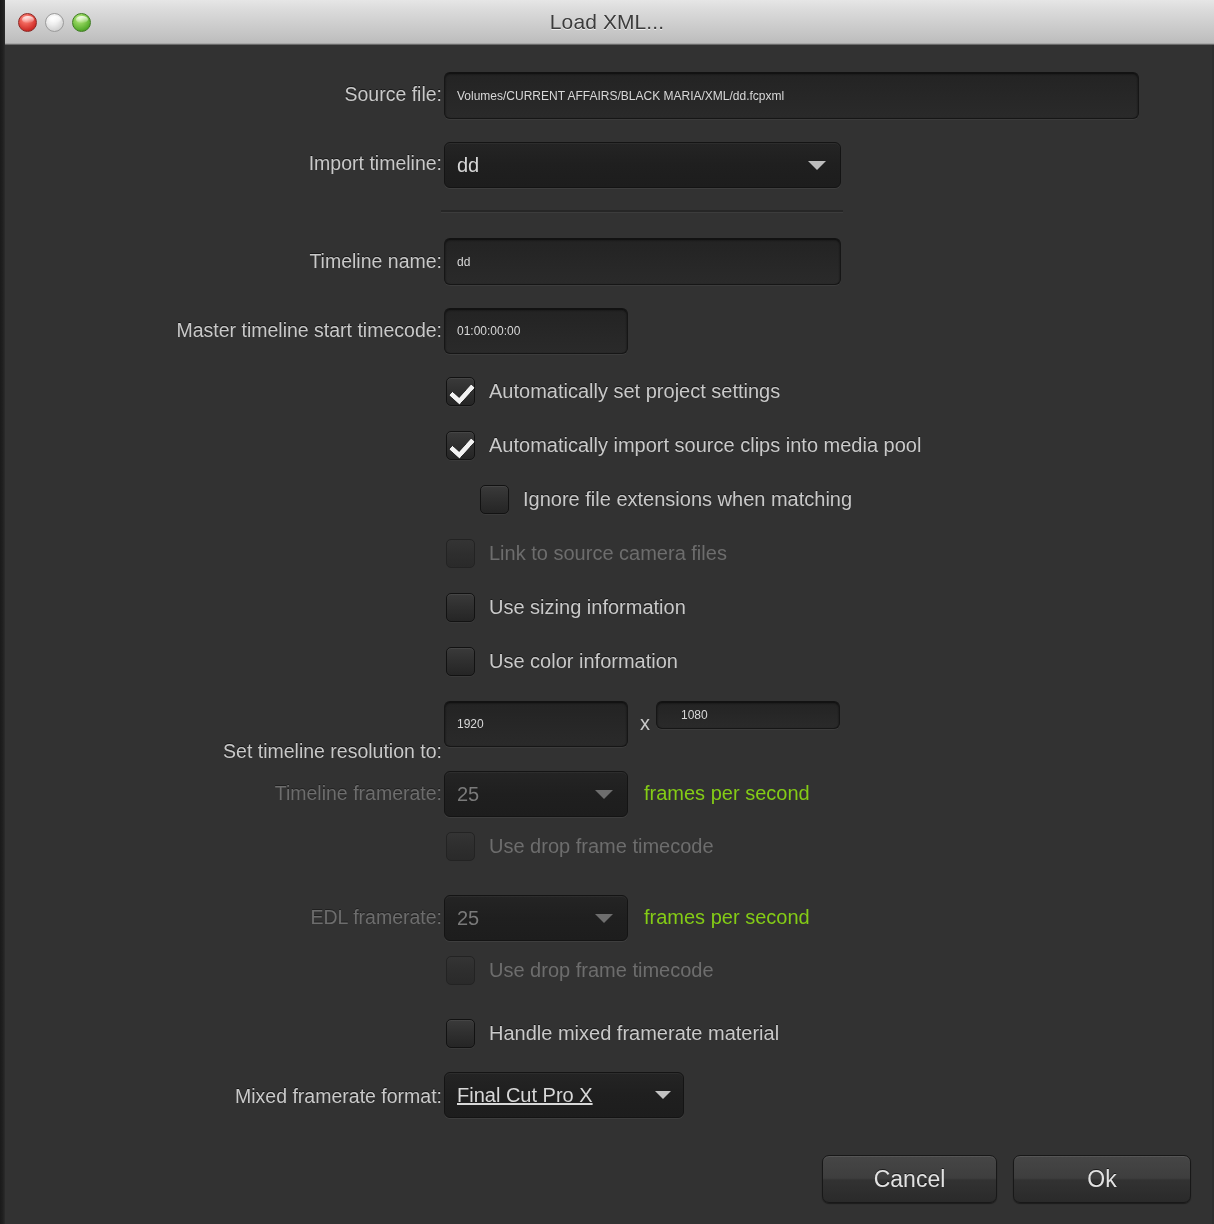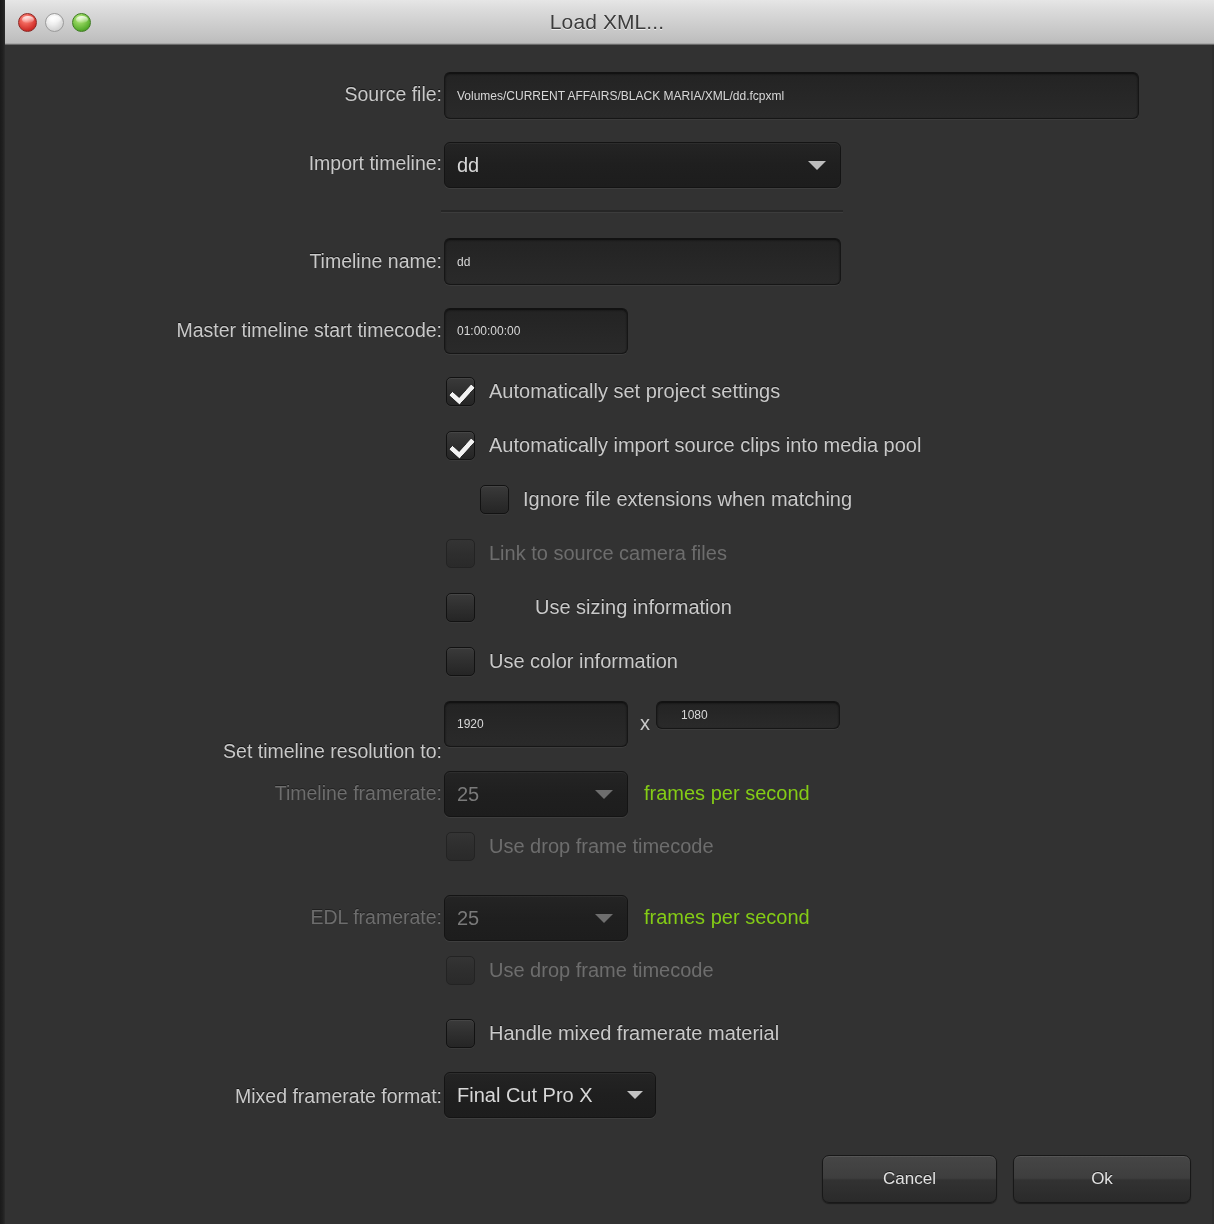--- a/index.html
+++ b/index.html
@@ -311,7 +311,7 @@
       <span class="cblabel dim">Link to source camera files</span>
     </div>
 
-    <div class="cbrow" style="left:446px; top:548px;gap:46px;">
+    <div class="cbrow" style="left:446px; top:548px;">
       <span class="checkbox"></span>
       <span class="cblabel">Use sizing information</span>
     </div>

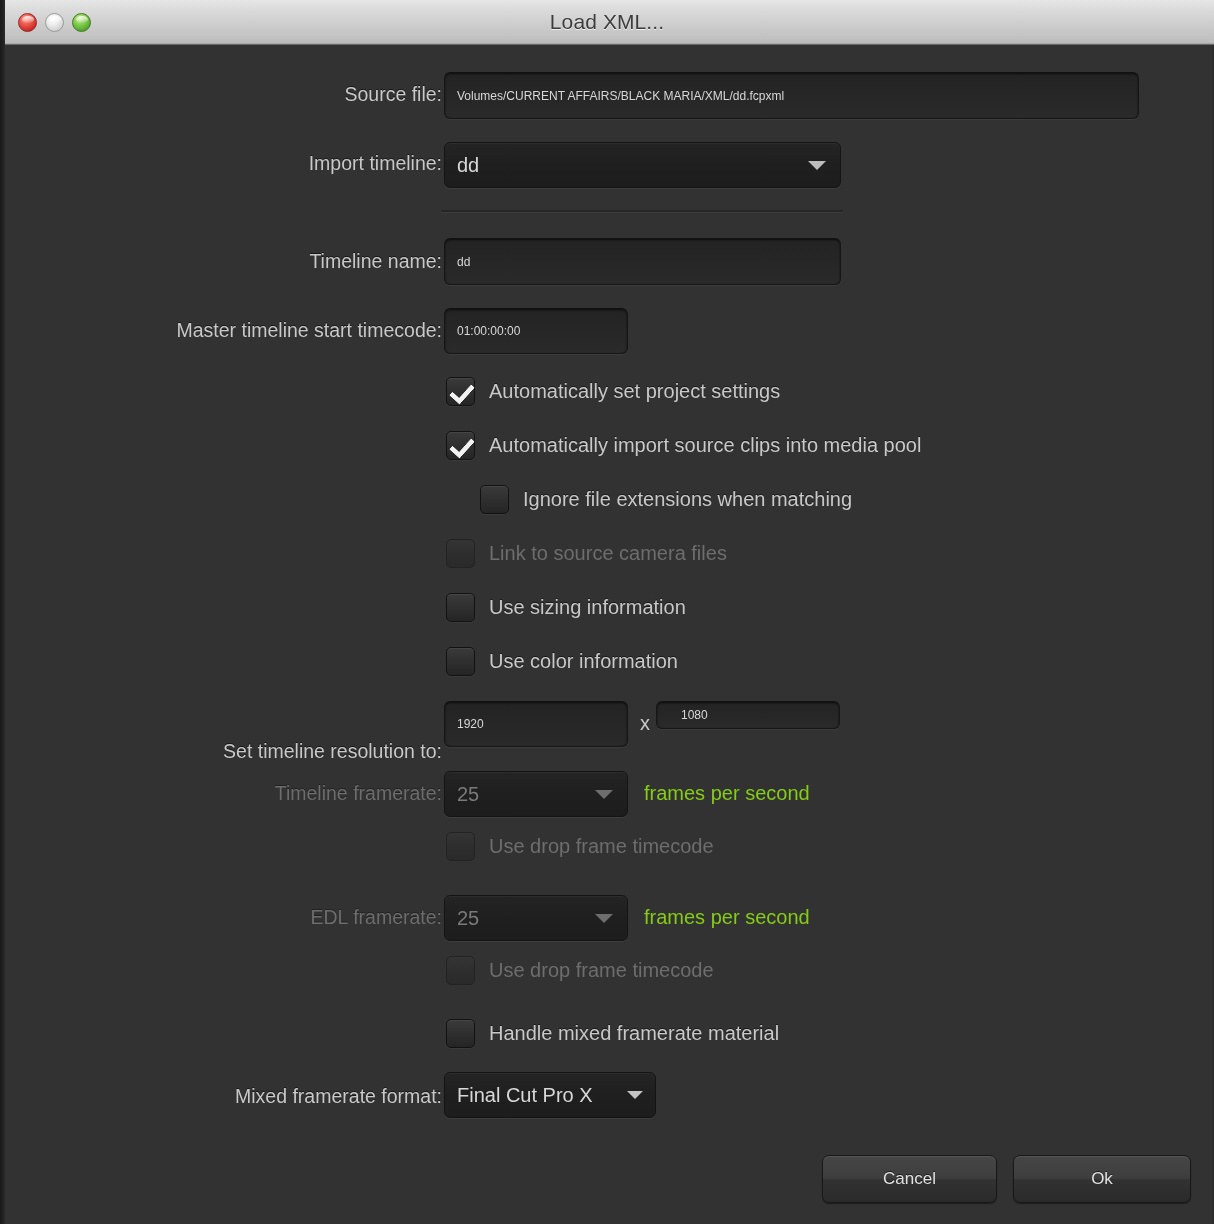--- a/index.html
+++ b/index.html
@@ -356,7 +356,7 @@
     </div>
 
     <div class="label" style="right:772px; top:1040px;">Mixed framerate format:</div>
-    <div class="combo inline" style="left:444px; top:1027px; width:212px; height:46px;">
+    <div class="combo inline" style="left:444px; top:1027px; width:240px; height:46px;text-decoration:underline;">
       <span>Final Cut Pro X</span>
       <span class="caret"></span>
     </div>

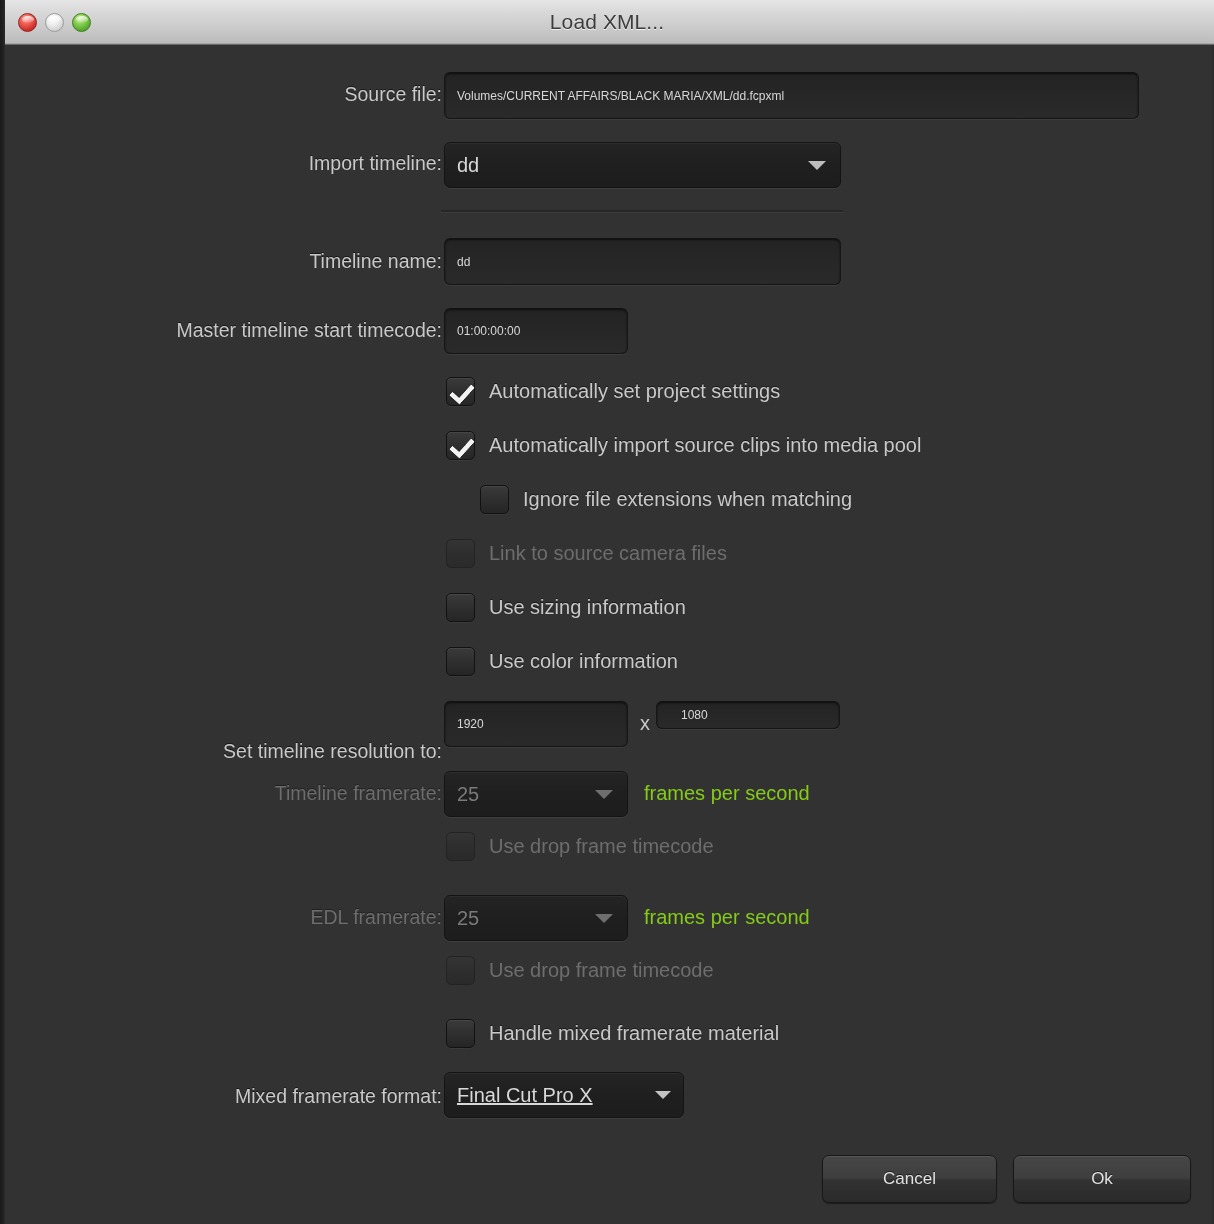--- a/index.html
+++ b/index.html
@@ -250,7 +250,7 @@
     box-shadow: inset 0 1px 0 rgba(255,255,255,0.09), 0 1px 1px rgba(0,0,0,0.45);
     box-sizing: border-box;
     color: #e2e2e2;
-    font-size: 17px;
+    font-size: 23px;
     display: flex;
     align-items: center;
     justify-content: center;

